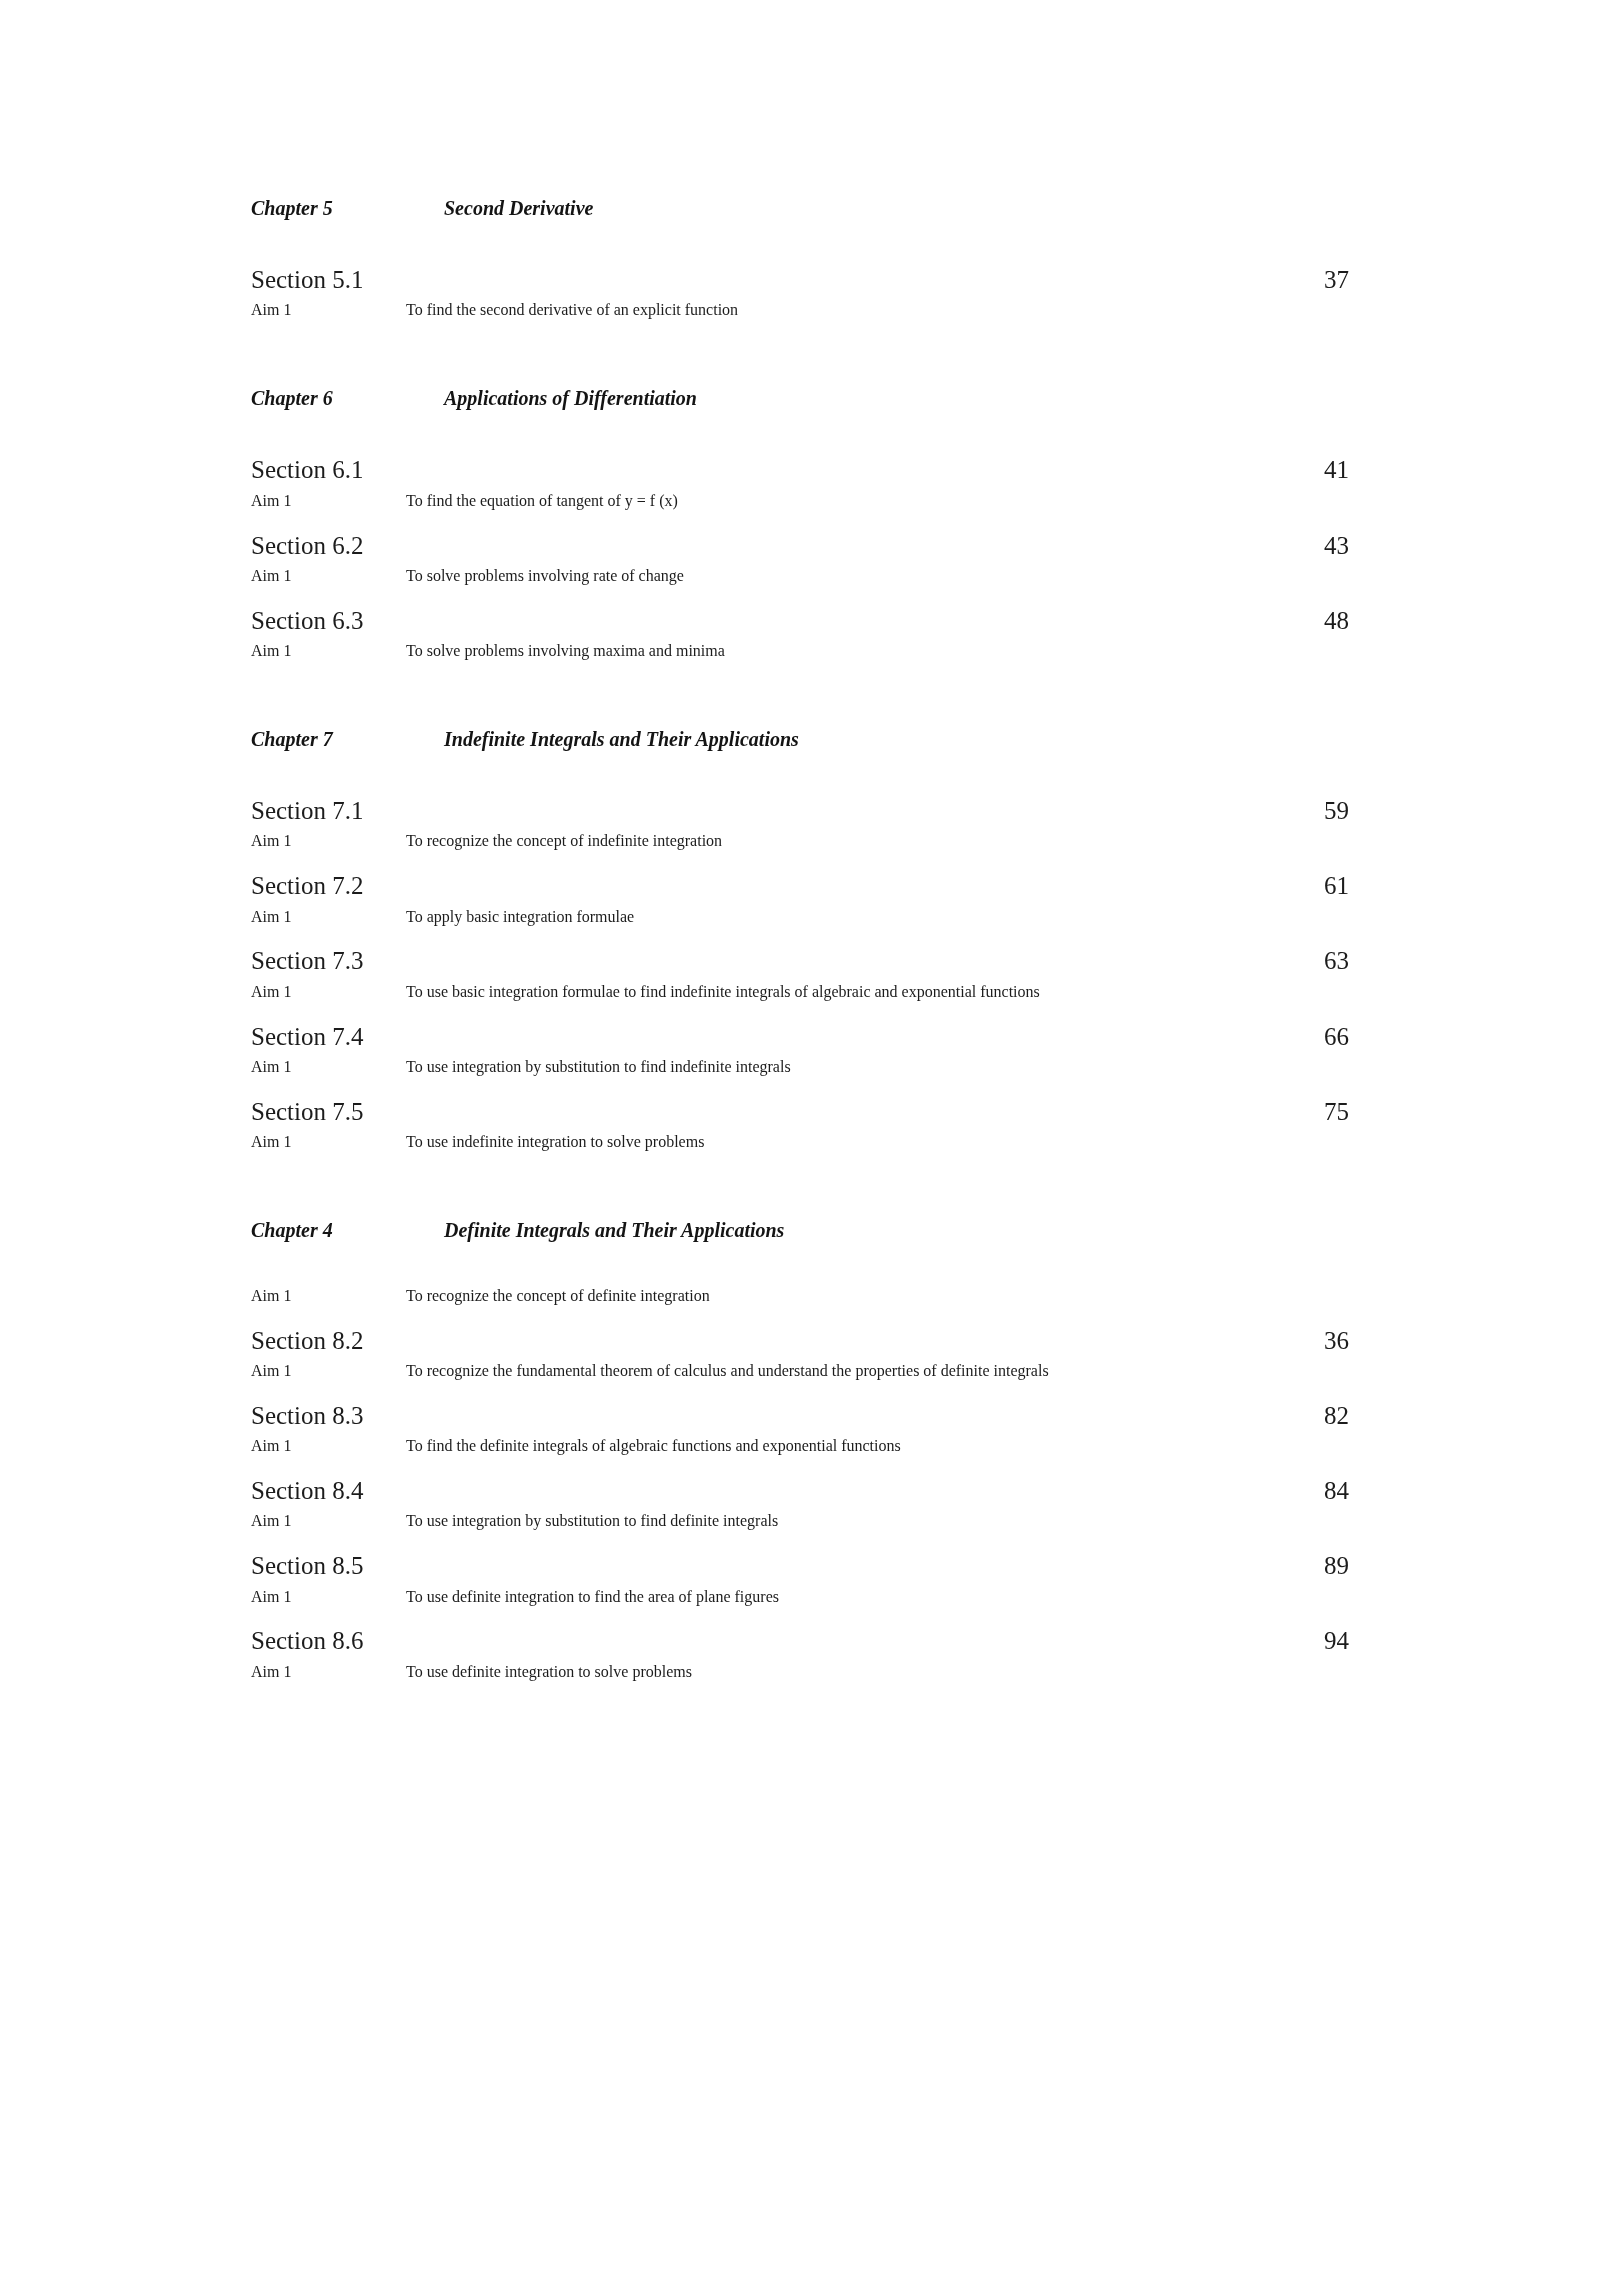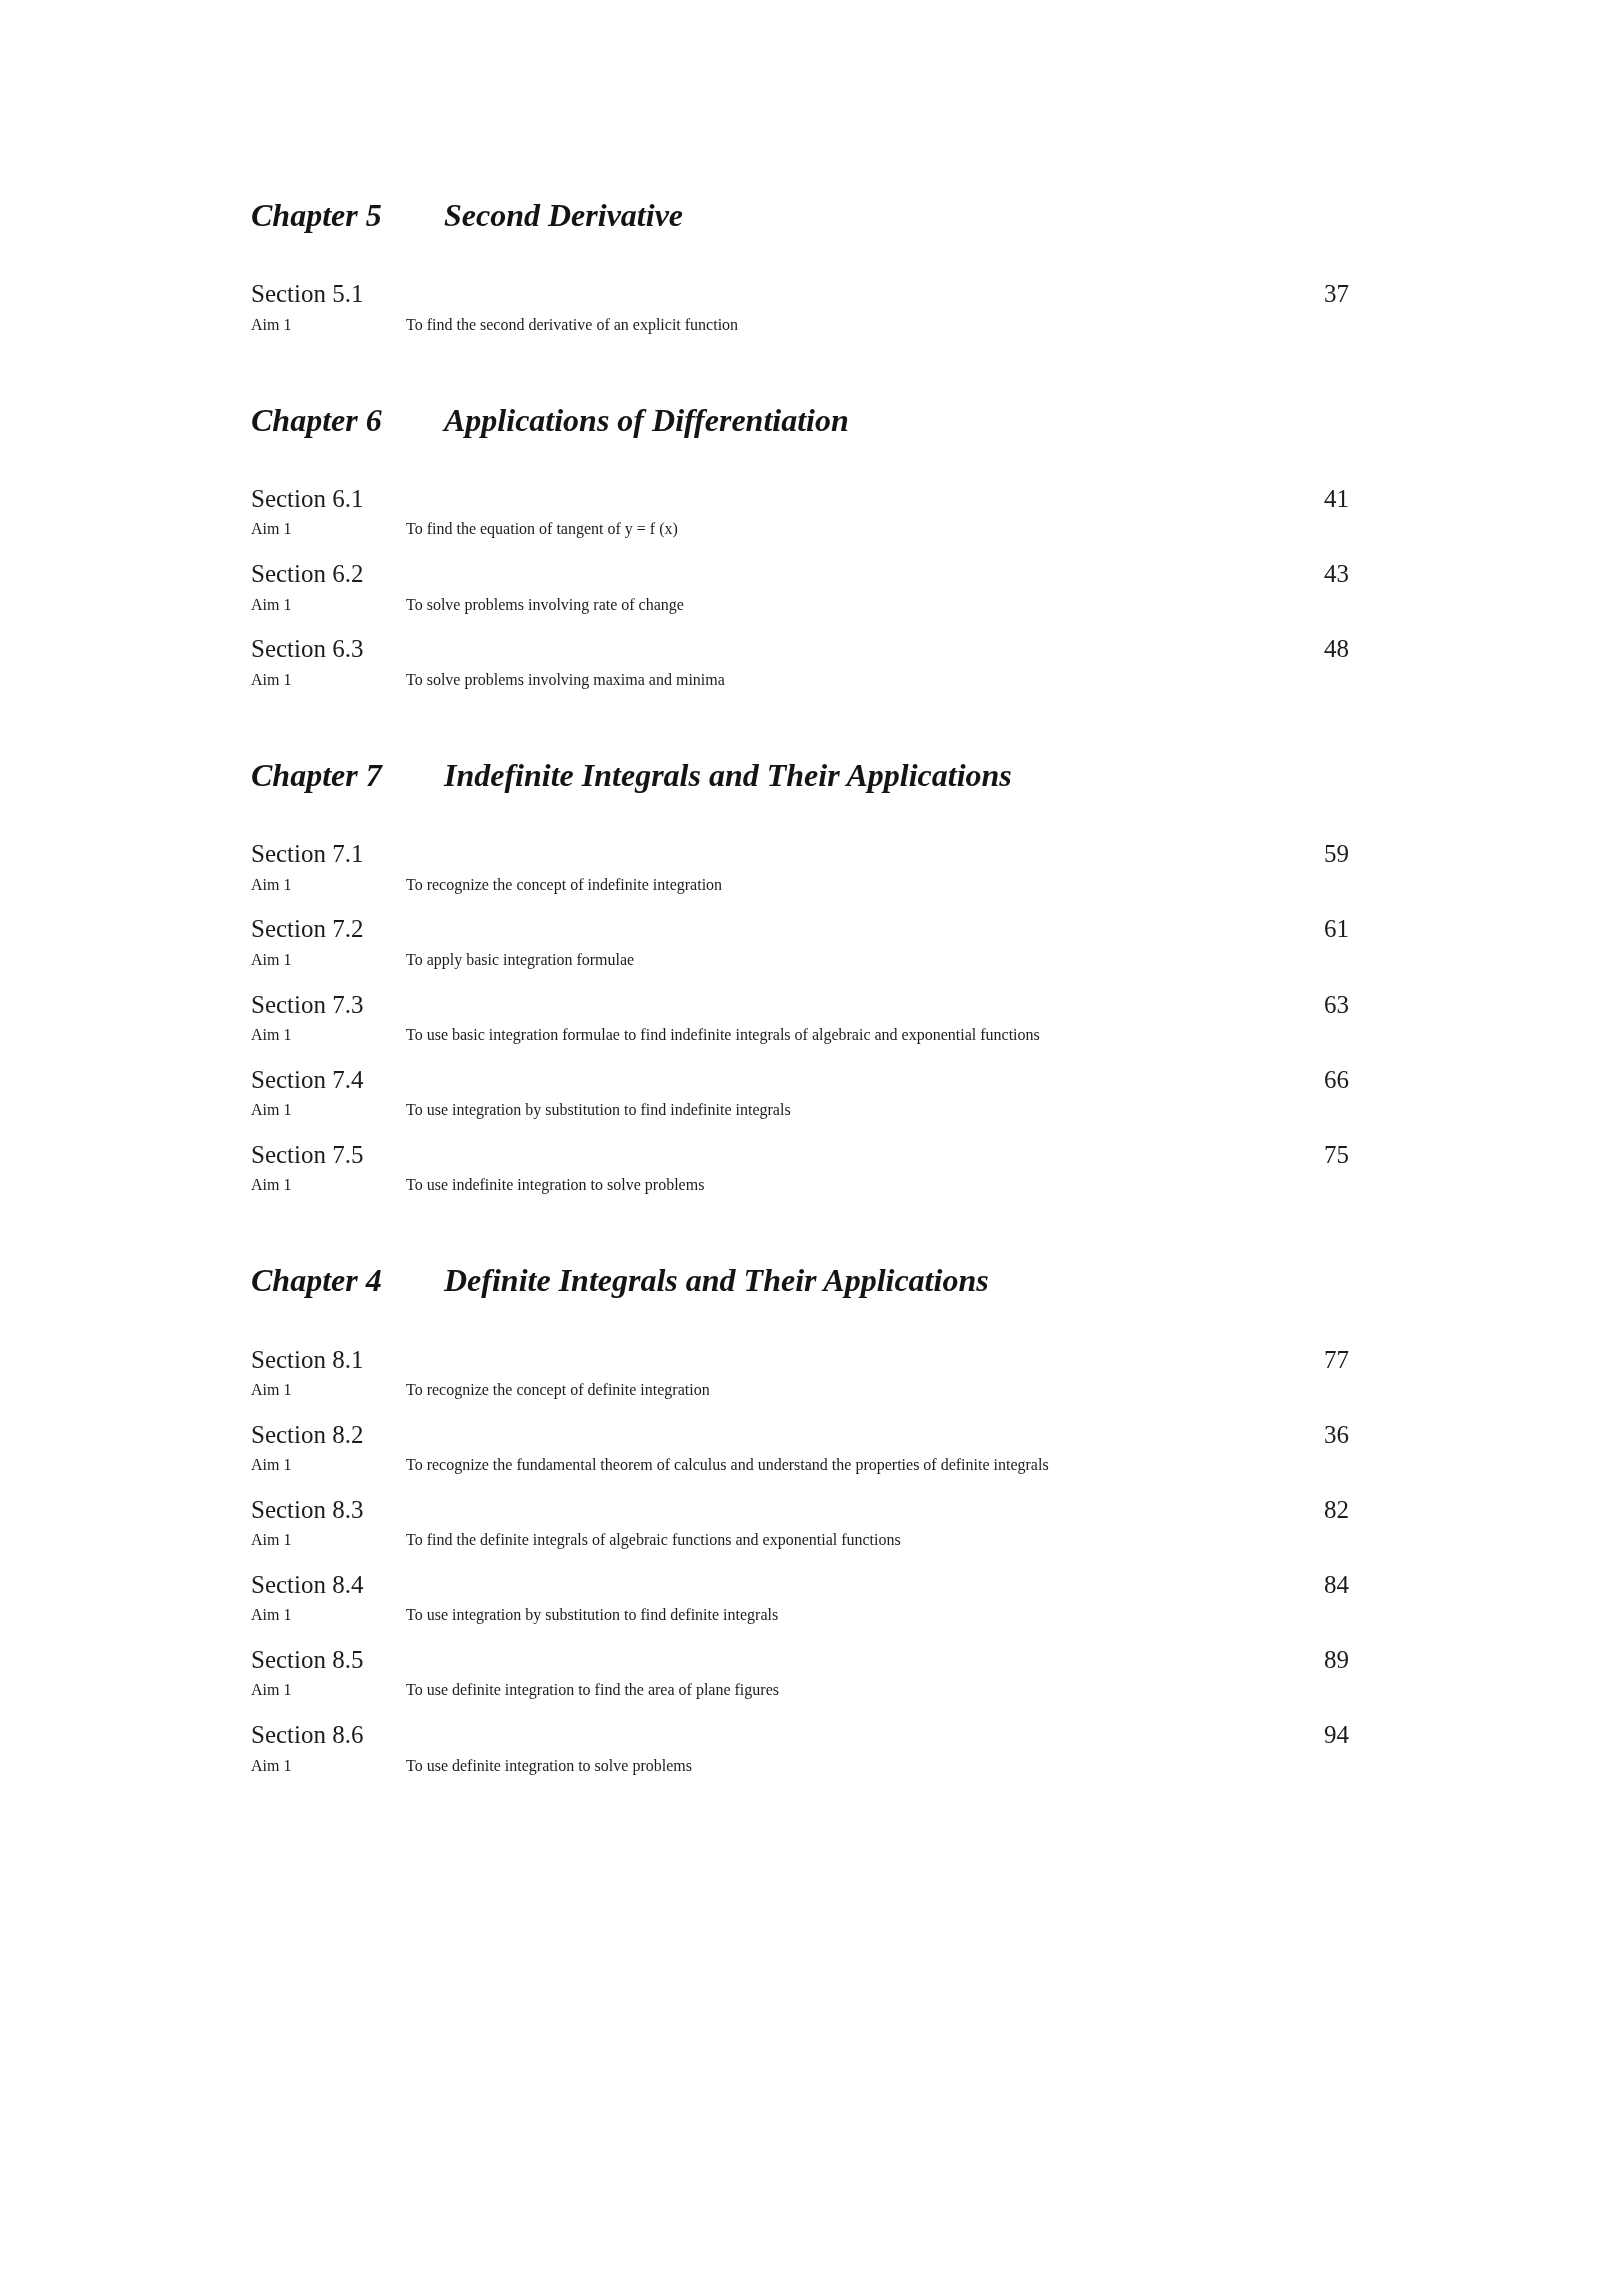--- a/index.html
+++ b/index.html
@@ -31,7 +31,7 @@
   .chapter-heading {
     display: flex;
     align-items: baseline;
-    font-size: 32px;
+    font-size: 20px;
     line-height: 1.2;
     font-weight: bold;
     font-style: italic;

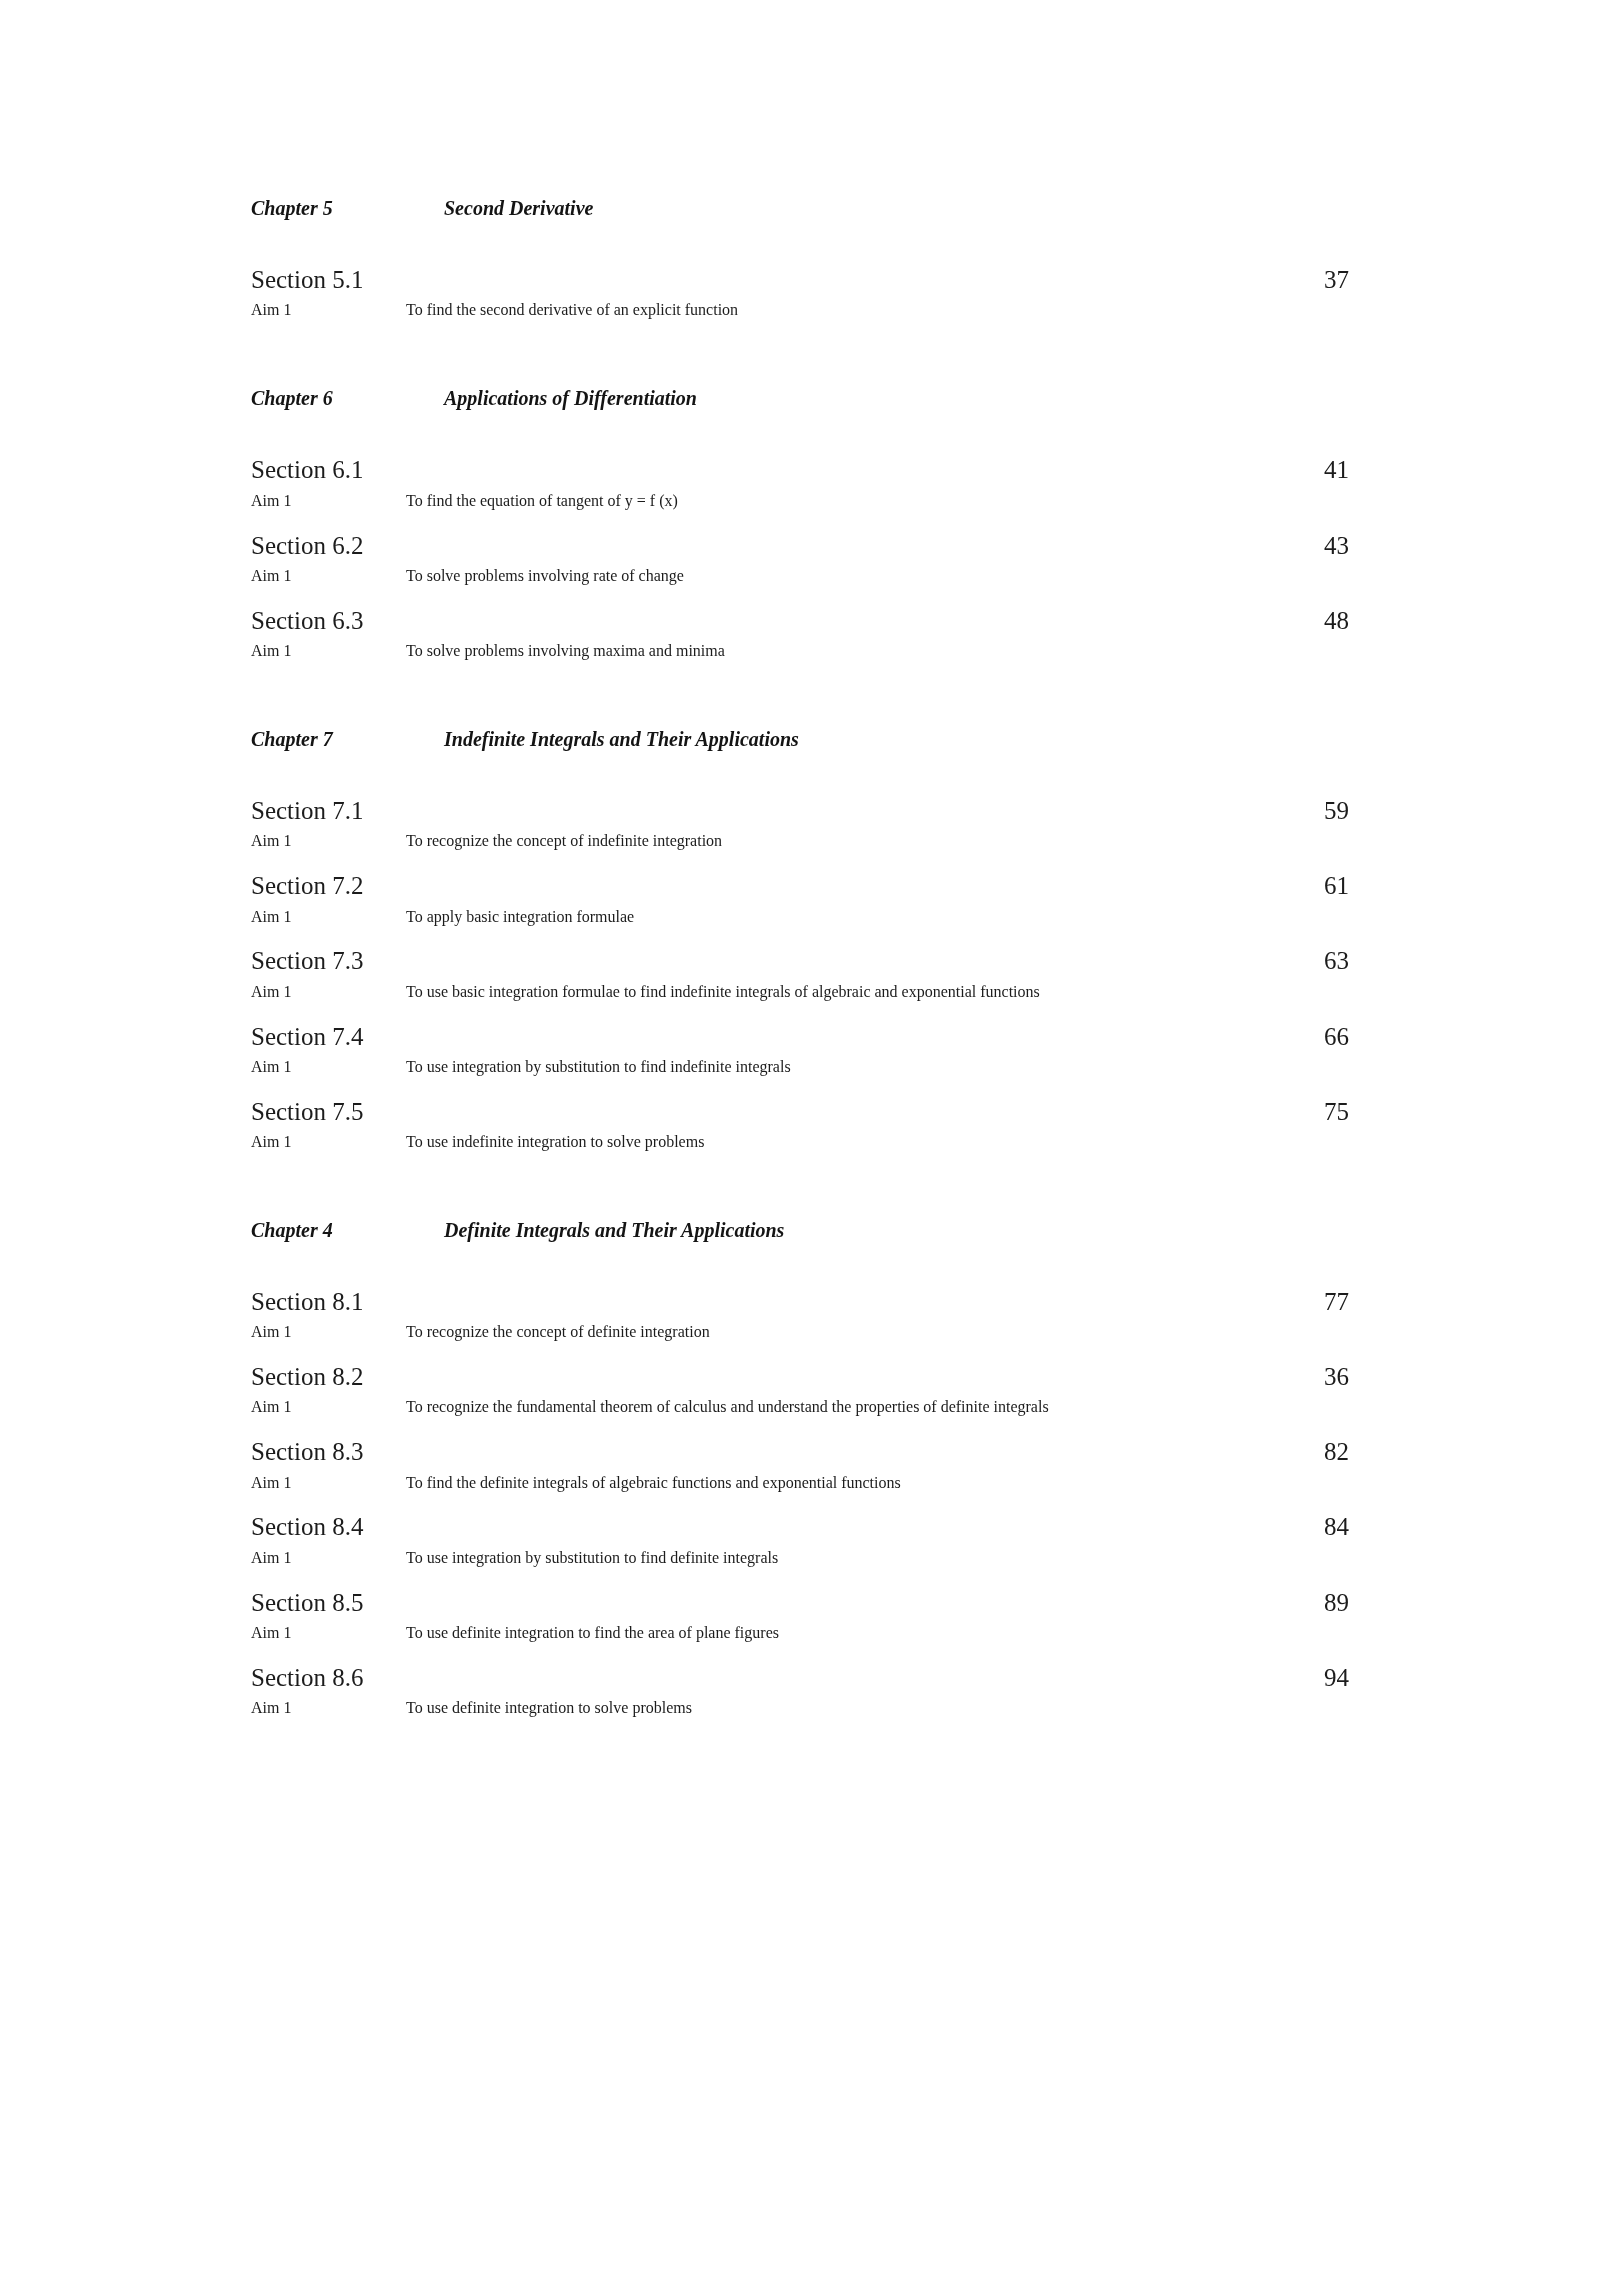--- a/index.html
+++ b/index.html
@@ -212,10 +212,6 @@
     </h2>
     <div>
   <div class="section">
-    <div class="section-head">
-      <span class="section-number">Section 8.1</span>
-      <span class="section-page">77</span>
-    </div>
     <div class="aim-row">
       <span class="aim-label">Aim 1</span>
       <span class="aim-text">To recognize the concept of definite integration</span>

